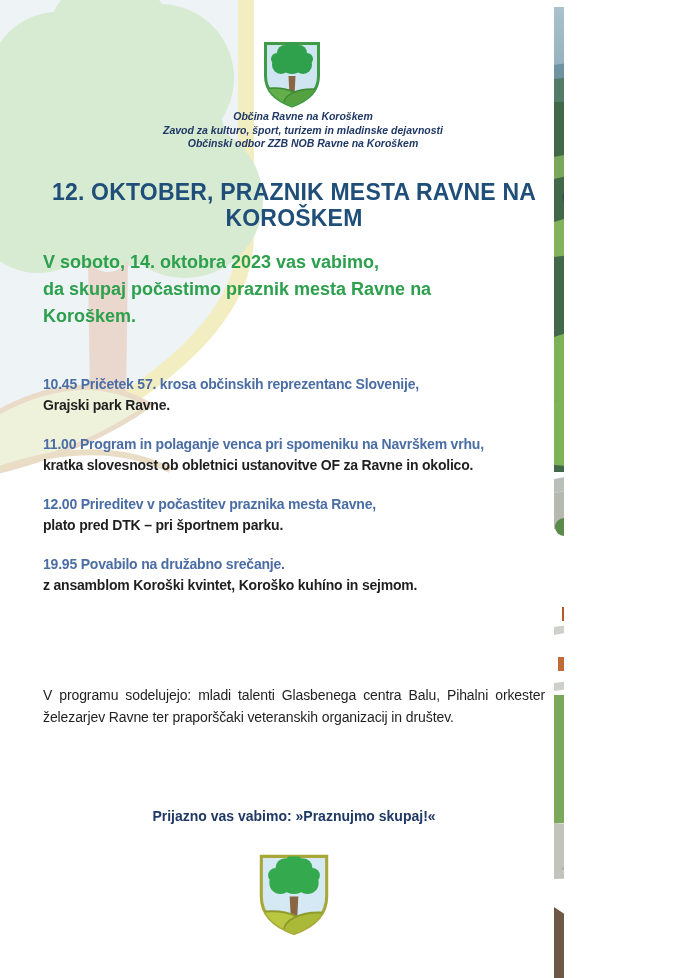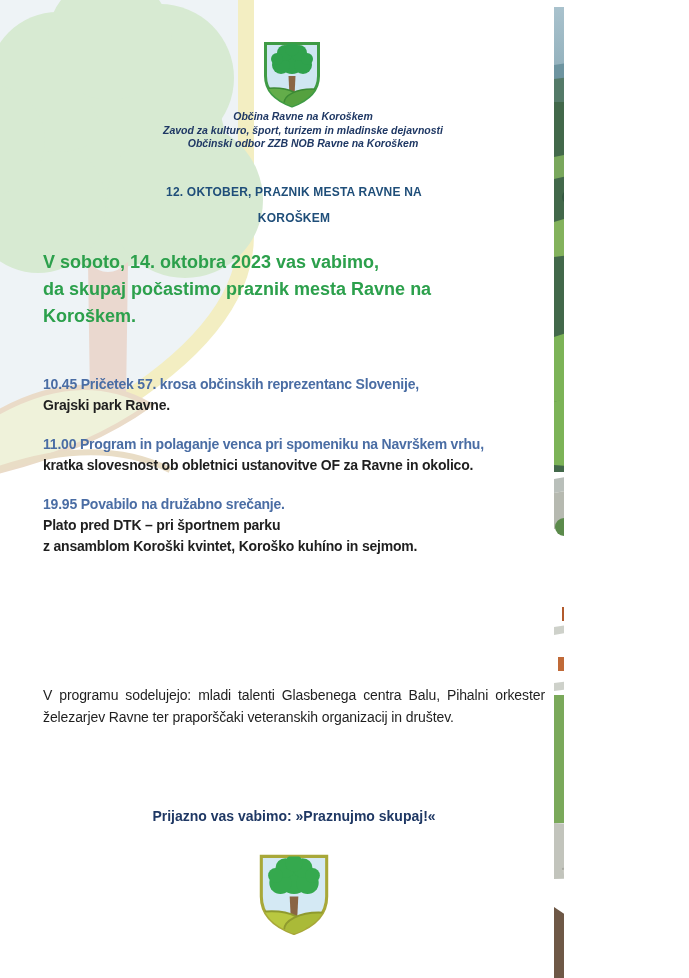--- a/index.html
+++ b/index.html
@@ -17,7 +17,7 @@
   }
   .title{
     position:absolute;left:43px;top:179px;width:502px;text-align:center;
-    font-size:12px;font-weight:bold;color:#1f4e79;line-height:26px;letter-spacing:.2px;
+    font-size:23px;font-weight:bold;color:#1f4e79;line-height:26px;letter-spacing:.2px;
   }
   .subtitle{
     position:absolute;left:43px;top:249px;width:502px;text-align:left;

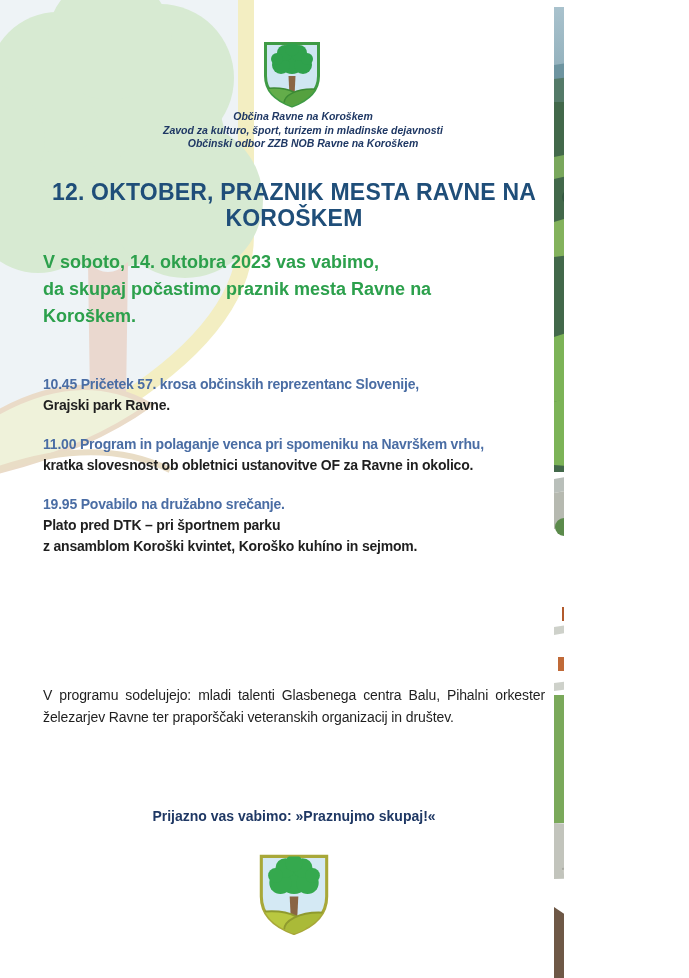--- a/index.html
+++ b/index.html
@@ -108,6 +108,10 @@
     <div class="sched-item">
       <div class="time-line">11.00 Program in polaganje venca pri spomeniku na Navrškem vrhu,</div>
       <div class="detail-line">kratka slovesnost ob obletnici ustanovitve OF za Ravne in okolico.</div>
+    </div>
+    <div class="sched-item">
+      <div class="time-line">12.00 Prireditev v počastitev praznika mesta Ravne,</div>
+      <div class="detail-line">plato pred DTK – pri športnem parku.</div>
     </div>
     <div class="sched-item">
       <div class="time-line">19.95 Povabilo na družabno srečanje.</div>

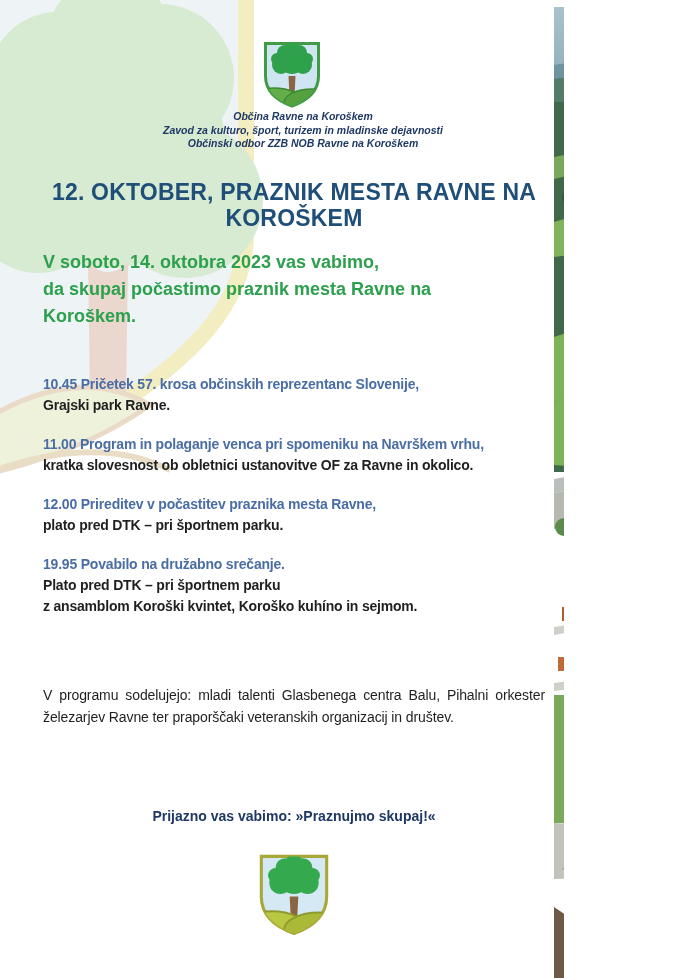--- a/index.html
+++ b/index.html
@@ -115,7 +115,6 @@
     </div>
     <div class="sched-item">
       <div class="time-line">19.95 Povabilo na družabno srečanje.</div>
-      <div class="detail-line">Plato pred DTK – pri športnem parku</div>
       <div class="detail-line">z ansamblom Koroški kvintet, Koroško kuhíno in sejmom.</div>
     </div>
   </div>

